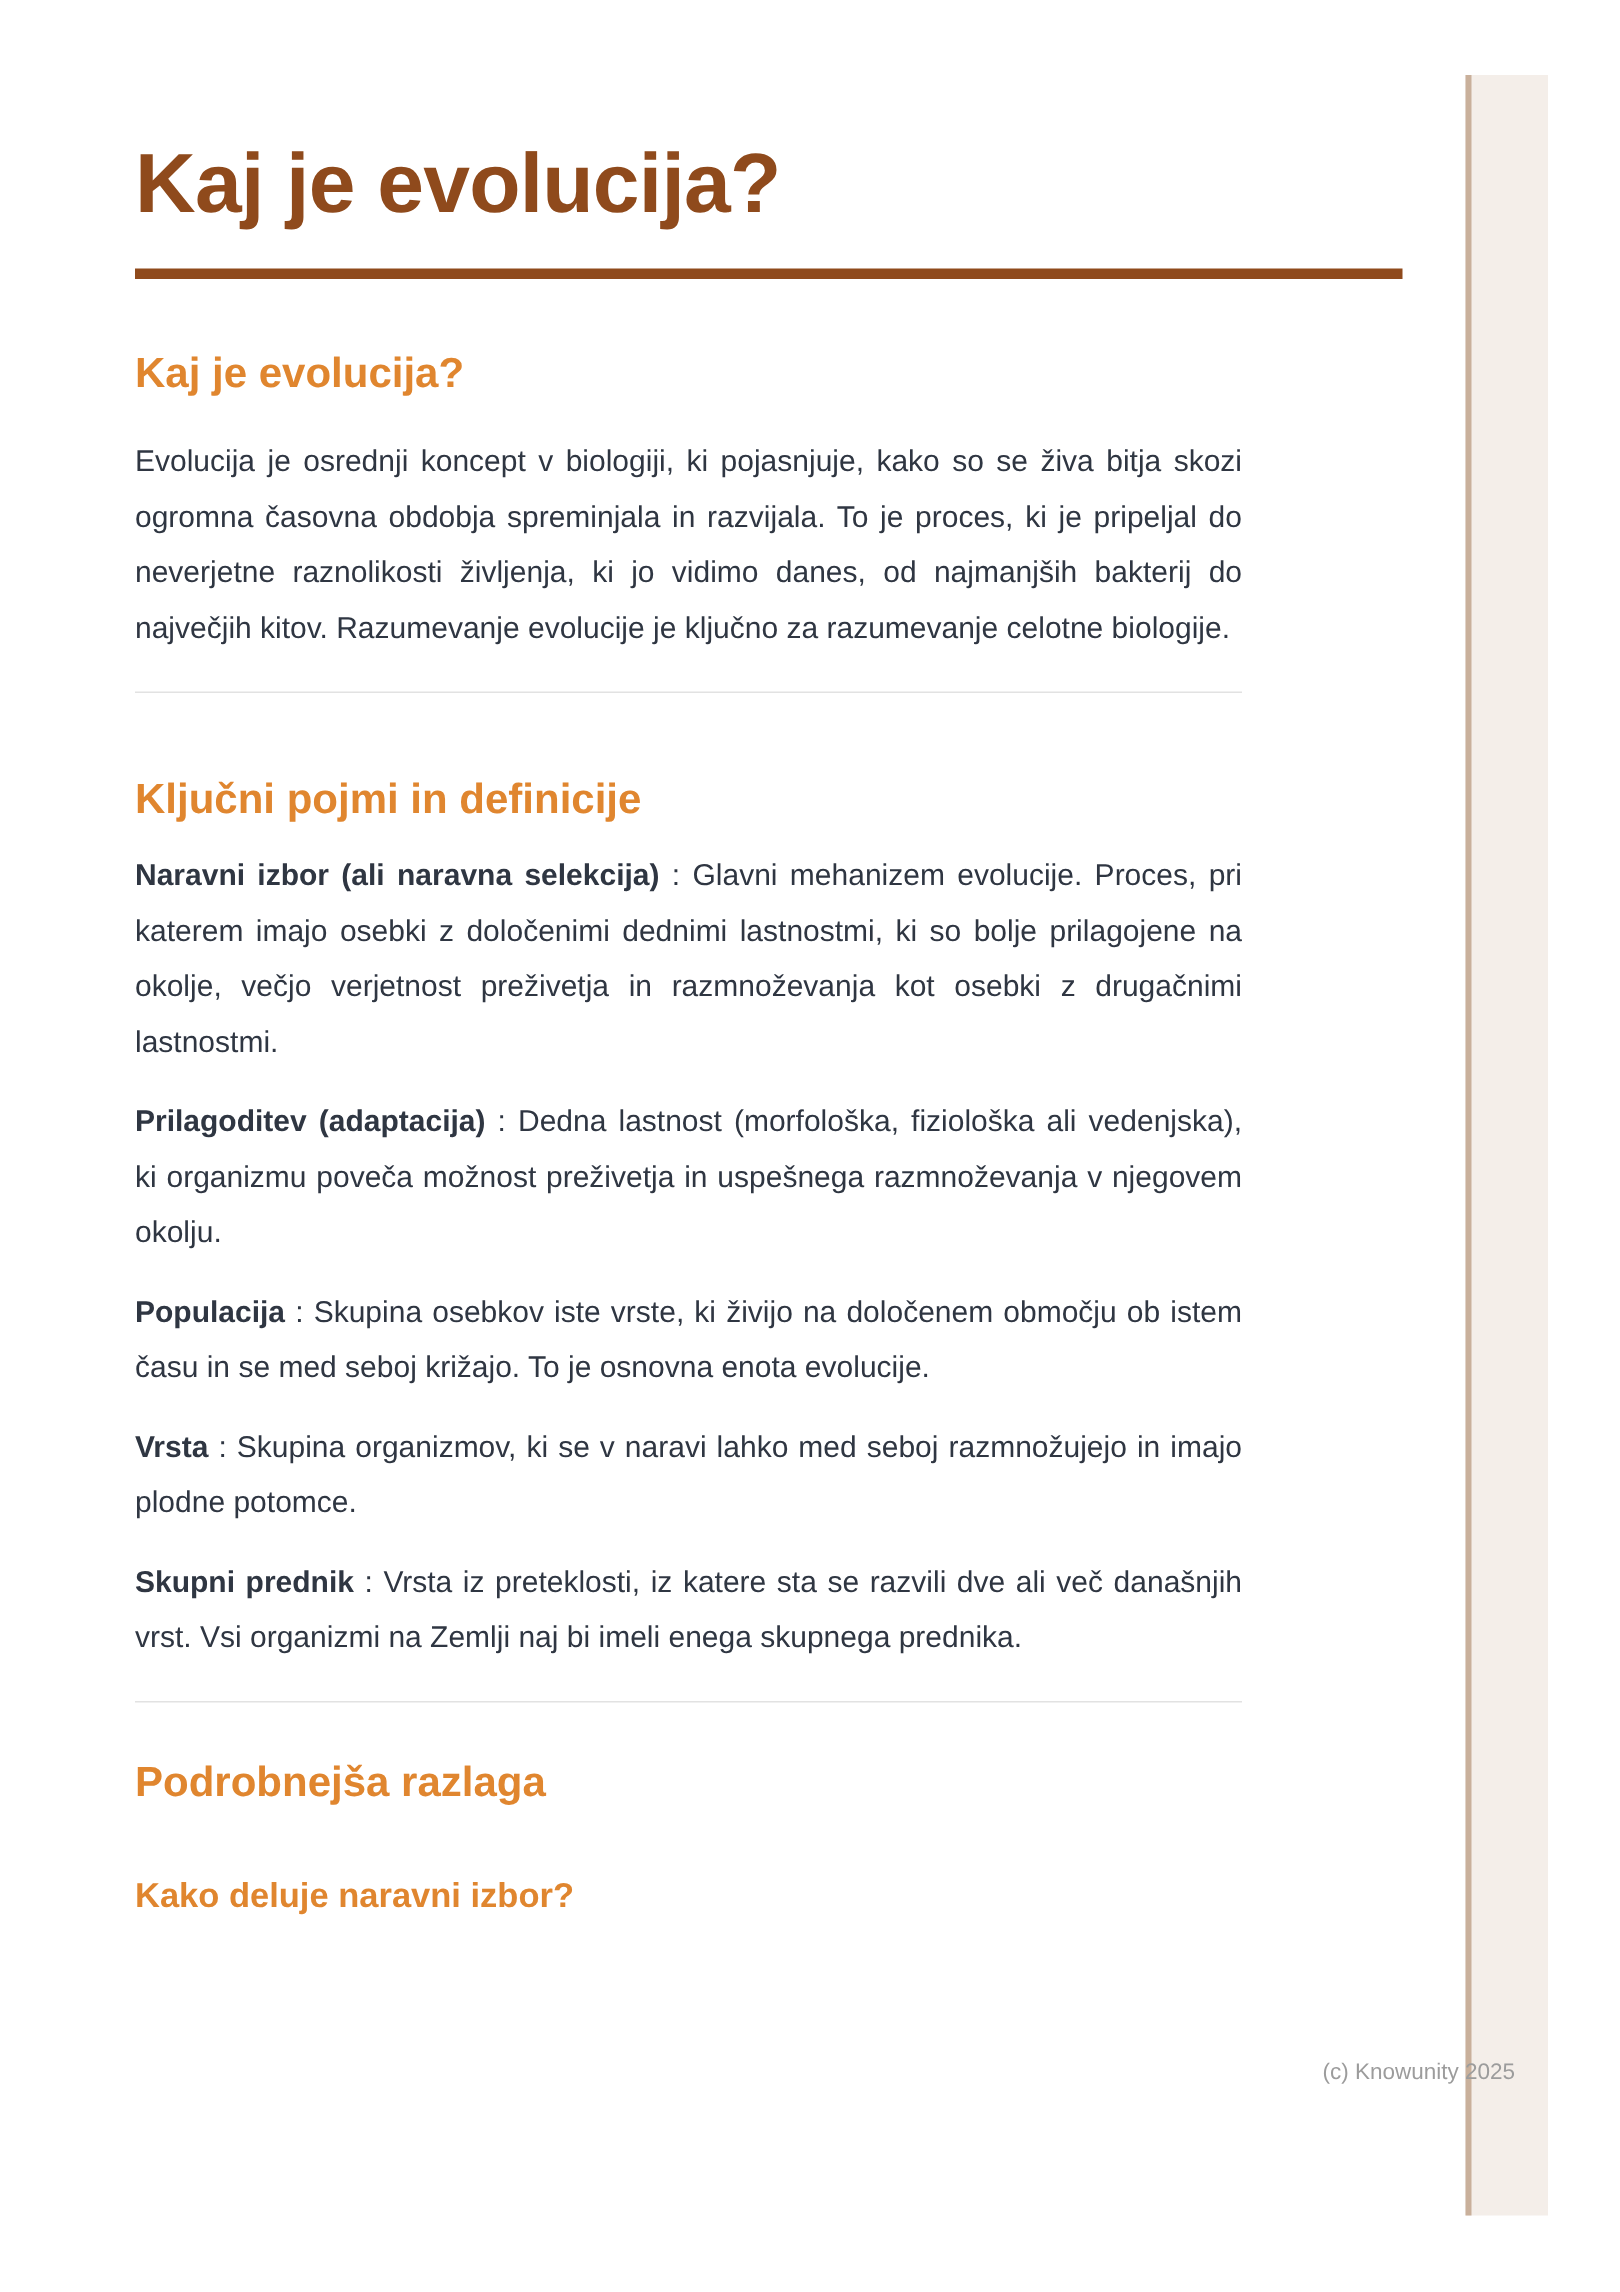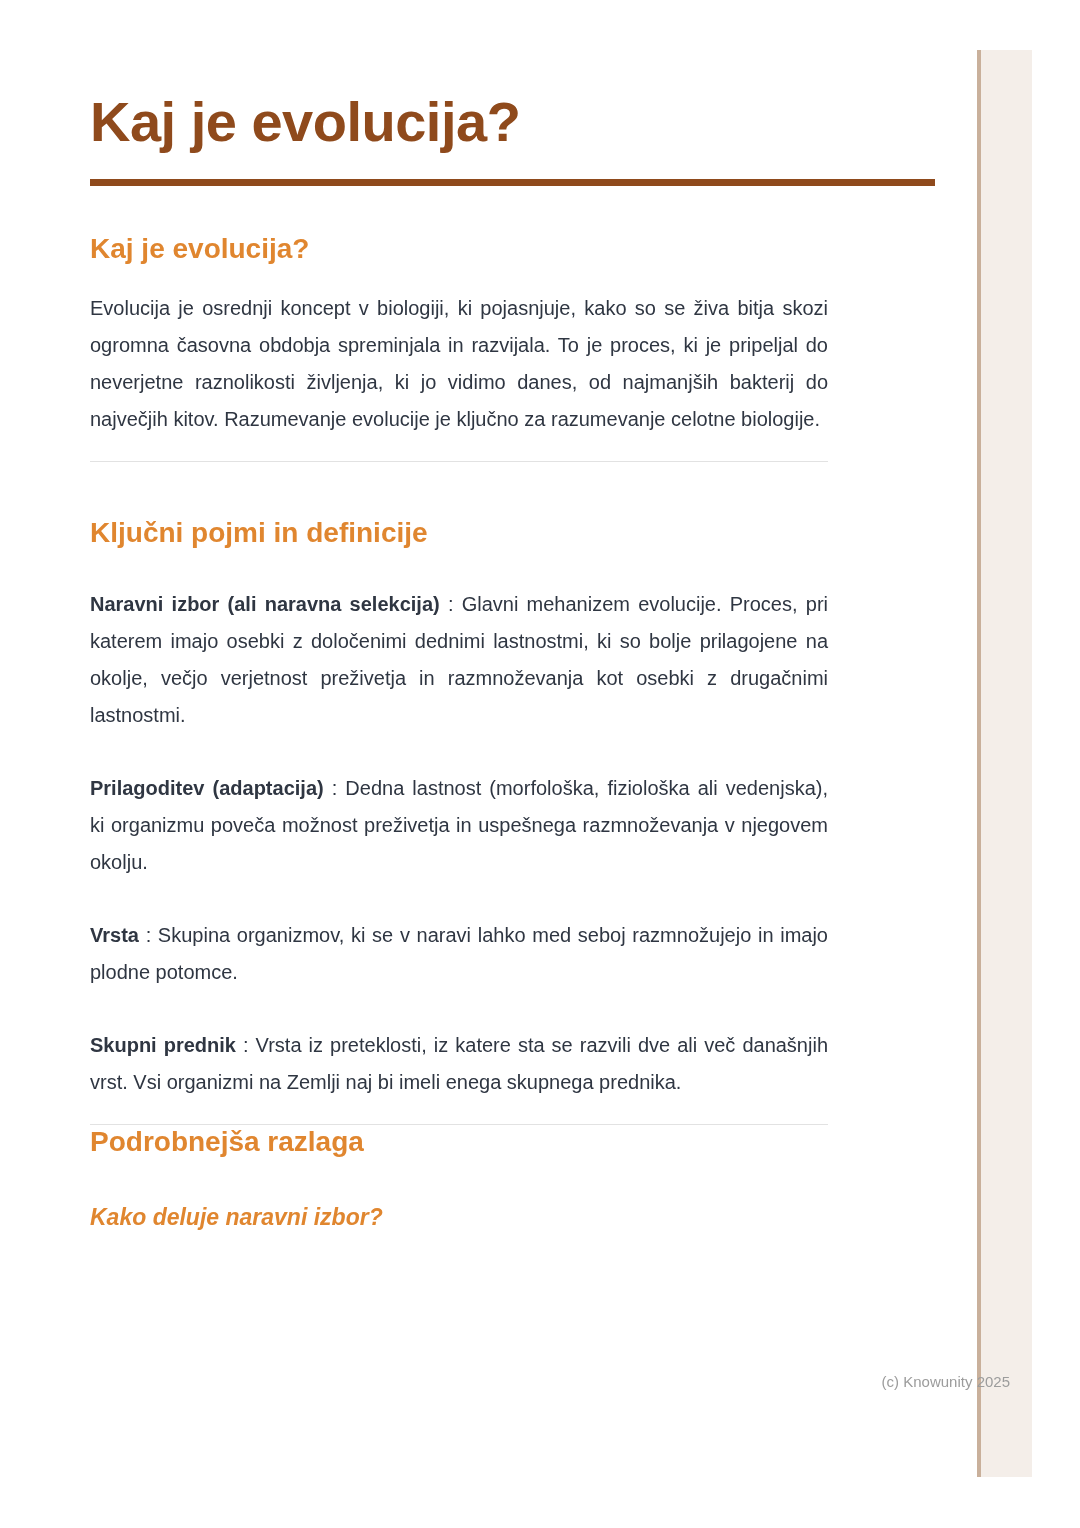--- a/index.html
+++ b/index.html
@@ -74,7 +74,7 @@
     text-align: justify;
   }
   .intro-para { margin-top: 24px; }
-  .definition { margin-top: 36px; }
+  .definition { margin-top: 16px; }
   .first-def  { margin-top: 18px; }
 
   .def-term { font-weight: 700; }

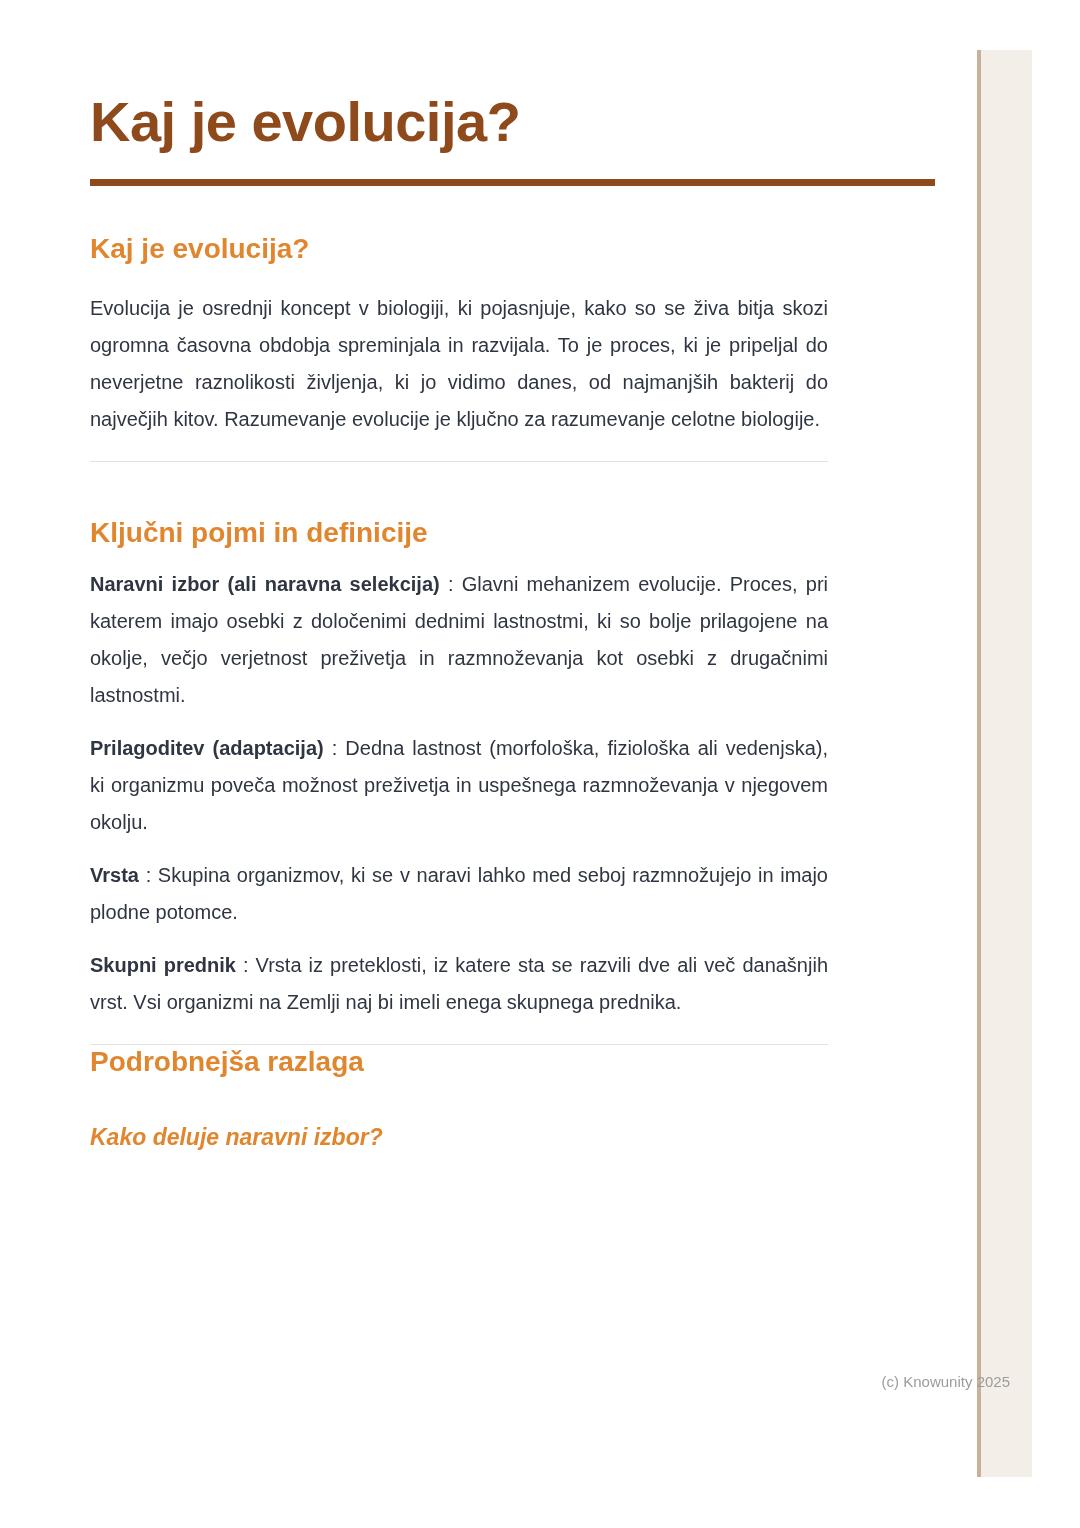--- a/index.html
+++ b/index.html
@@ -120,6 +120,8 @@
   <p class="body-text definition"><span class="def-term">Prilagoditev (adaptacija)</span>
     <span>: Dedna lastnost (morfološka, fiziološka ali vedenjska), ki organizmu poveča možnost preživetja in uspešnega razmnoževanja v njegovem okolju.</span></p>
 
+  <p class="body-text definition"><span class="def-term">Populacija</span>
+    <span>: Skupina osebkov iste vrste, ki živijo na določenem območju ob istem času in se med seboj križajo. To je osnovna enota evolucije.</span></p>
 
   <p class="body-text definition"><span class="def-term">Vrsta</span>
     <span>: Skupina organizmov, ki se v naravi lahko med seboj razmnožujejo in imajo plodne potomce.</span></p>

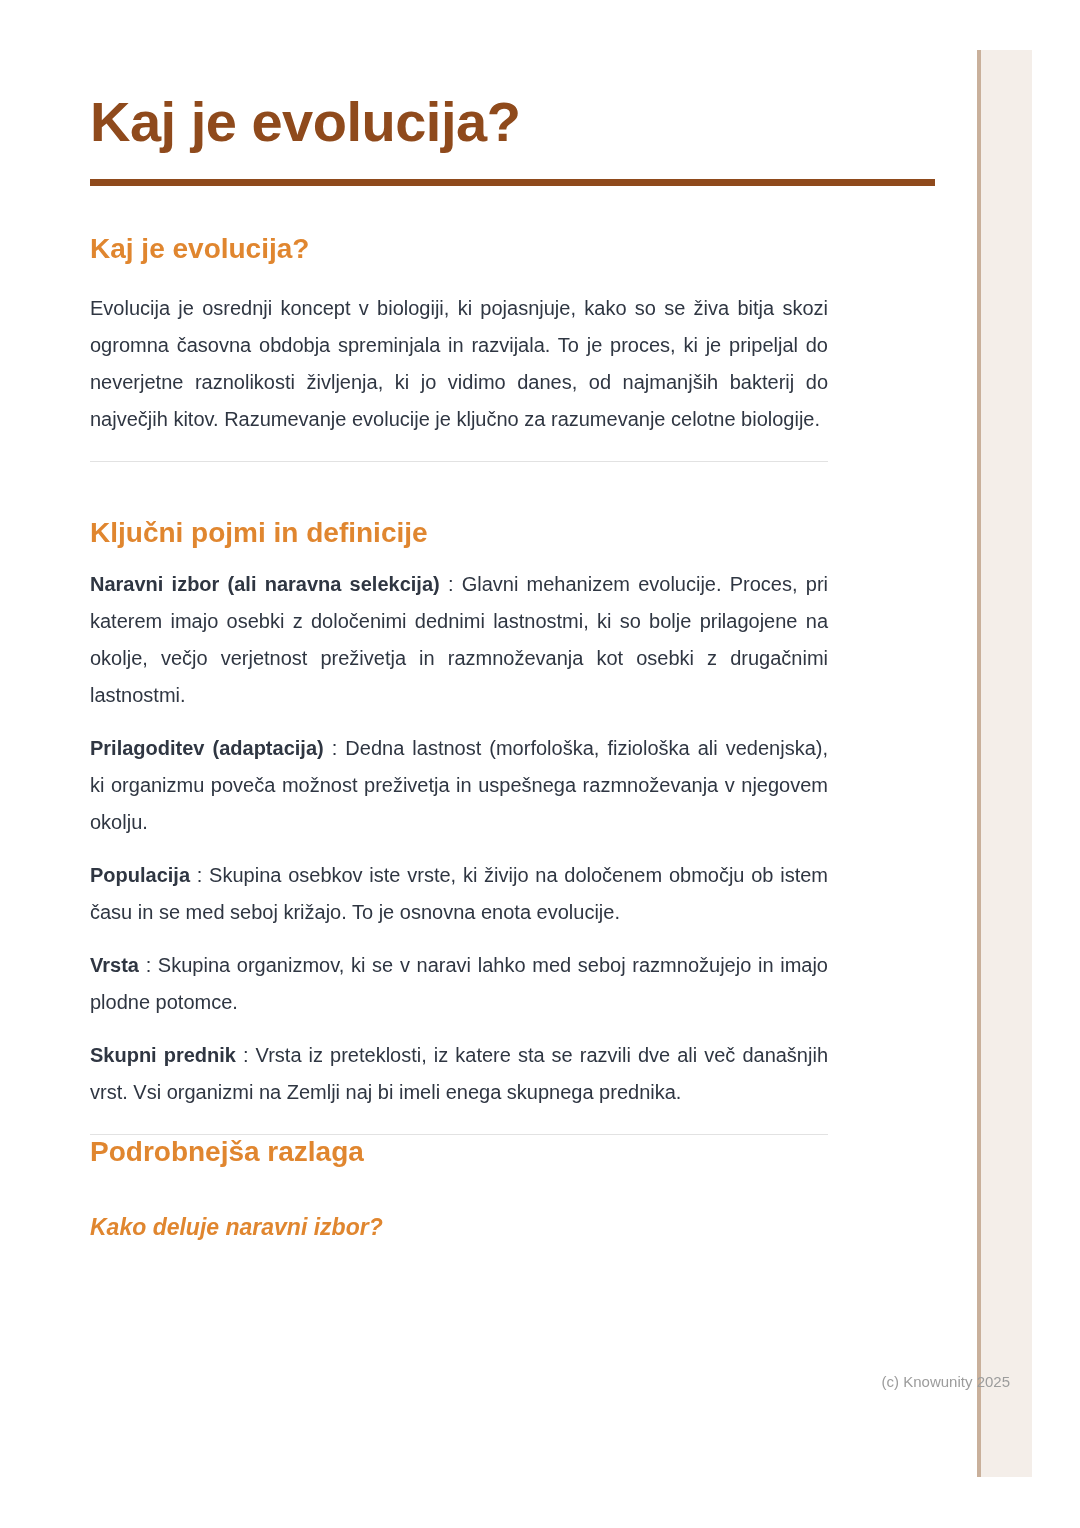--- a/index.html
+++ b/index.html
@@ -55,7 +55,7 @@
   }
   .intro-heading   { margin-top: 46px; }
   .keyterms-heading{ margin-top: 54px; }
-  .detail-heading  { }
+  .detail-heading  { margin-top: 36px; }
 
   .h3 {
     font-size: 23px;

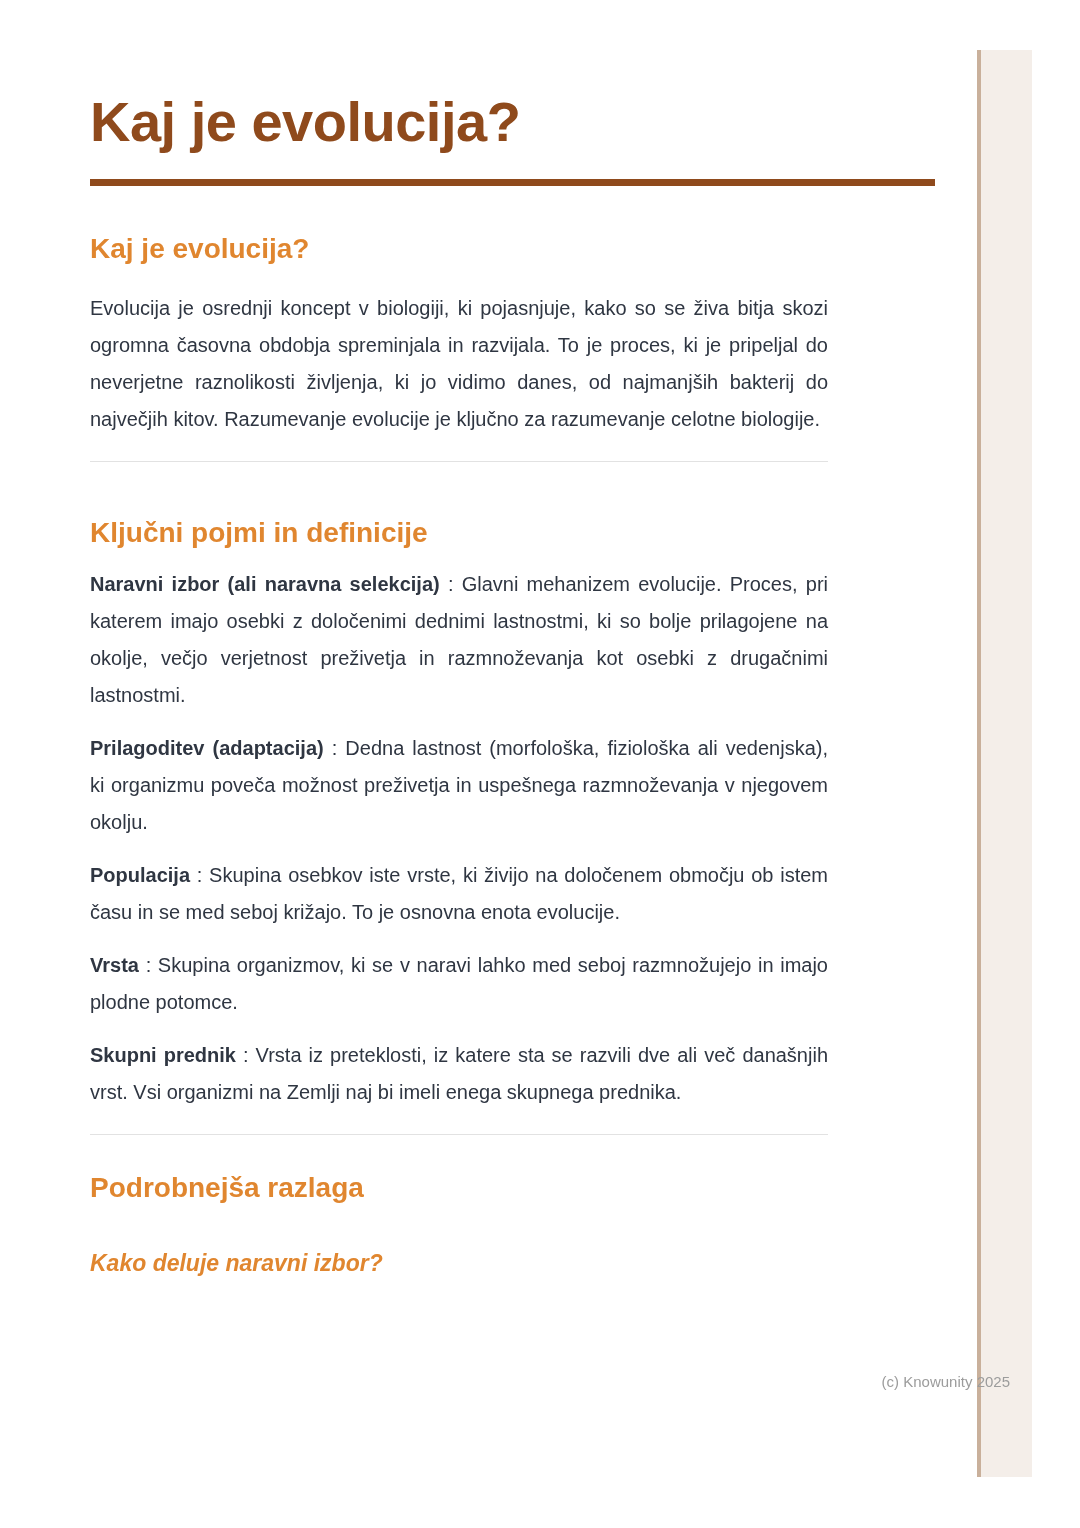--- a/index.html
+++ b/index.html
@@ -63,7 +63,6 @@
     font-weight: 700;
     color: var(--accent-orange, #E0862F);
     margin-top: 44px;
-    font-style: italic;
   }
 
   .body-text {

